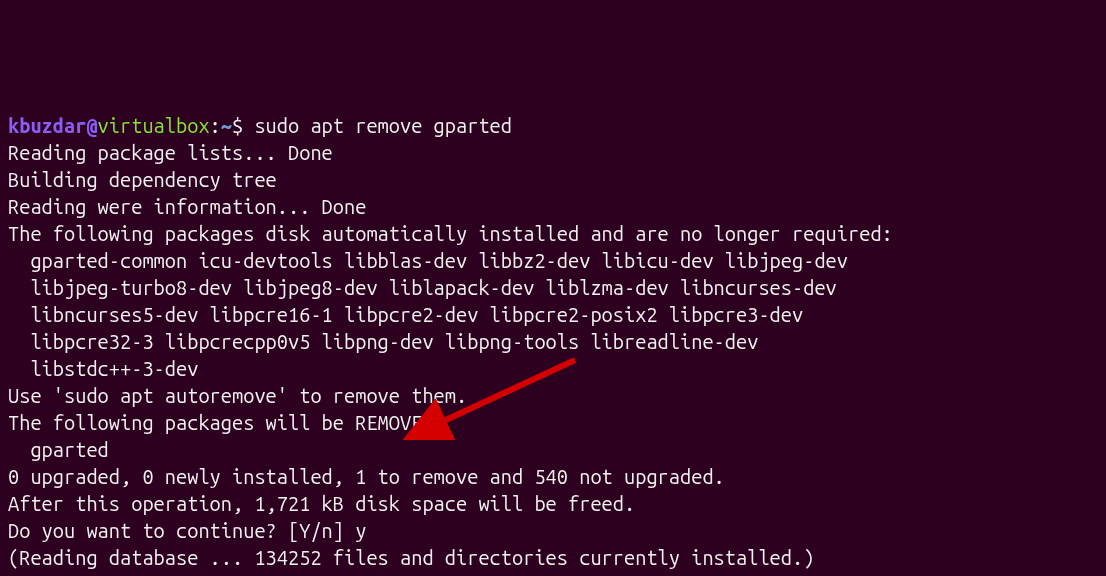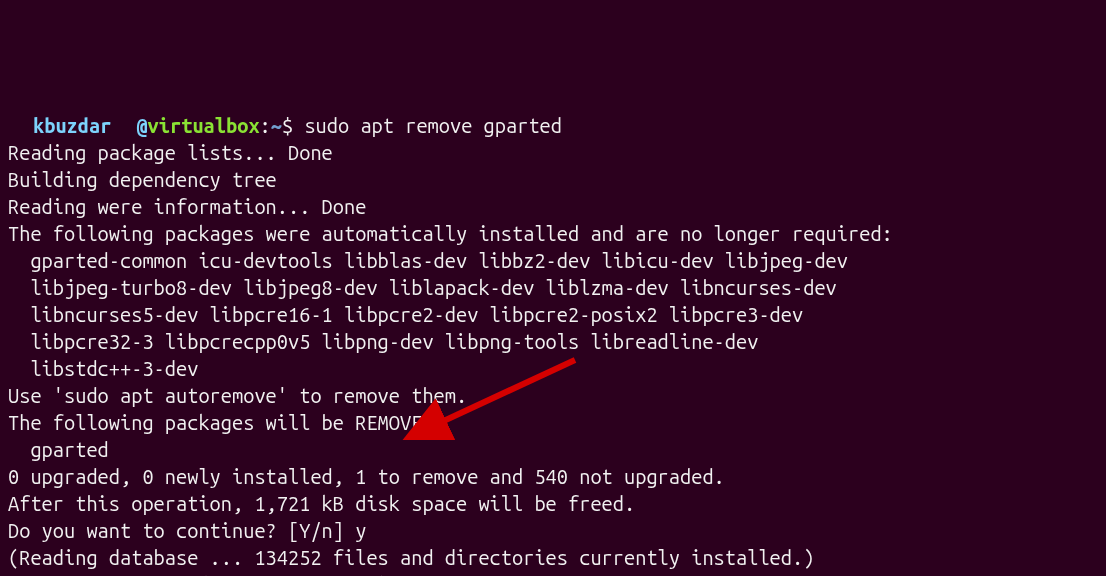--- a/index.html
+++ b/index.html
@@ -17,7 +17,7 @@
     overflow: hidden;
     position: relative;
   }
-  .user { color: #7dd3fc; font-weight: bold; margin-left: 25px; }
+  .user { color: #8b5cf6; font-weight: bold; }
   .host { color: #8ae234; font-weight: bold; }
   .path { color: #729fcf; font-weight: bold; }
   .arrow {

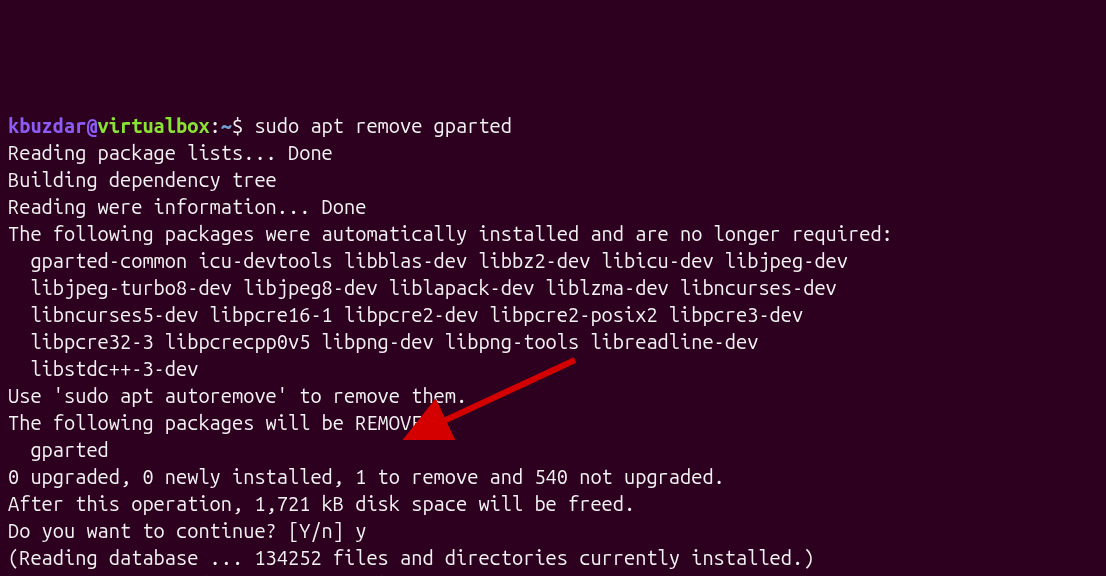--- a/index.html
+++ b/index.html
@@ -18,7 +18,7 @@
     position: relative;
   }
   .user { color: #8b5cf6; font-weight: bold; }
-  .host { color: #8ae234; font-weight: bold; }
+  .host { color: #8ae234; font-weight: normal; }
   .path { color: #729fcf; font-weight: bold; }
   .arrow {
     position: absolute;

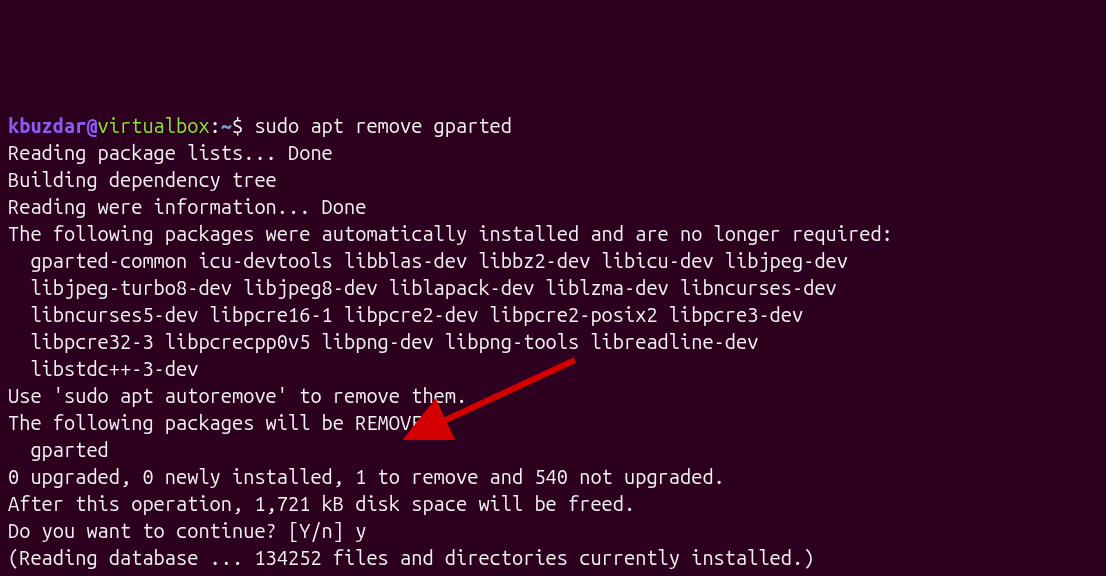--- a/index.html
+++ b/index.html
@@ -34,7 +34,7 @@
 <span>Reading package lists... Done</span>
 <span>Building dependency tree</span>
 <span>Reading were information... Done</span>
-<span>The following packages were automatically installed and are no longer required:</span>
+<span>The following packages disk automatically installed and are no longer required:</span>
 <span>  gparted-common icu-devtools libblas-dev libbz2-dev libicu-dev libjpeg-dev</span>
 <span>  libjpeg-turbo8-dev libjpeg8-dev liblapack-dev liblzma-dev libncurses-dev</span>
 <span>  libncurses5-dev libpcre16-1 libpcre2-dev libpcre2-posix2 libpcre3-dev</span>

